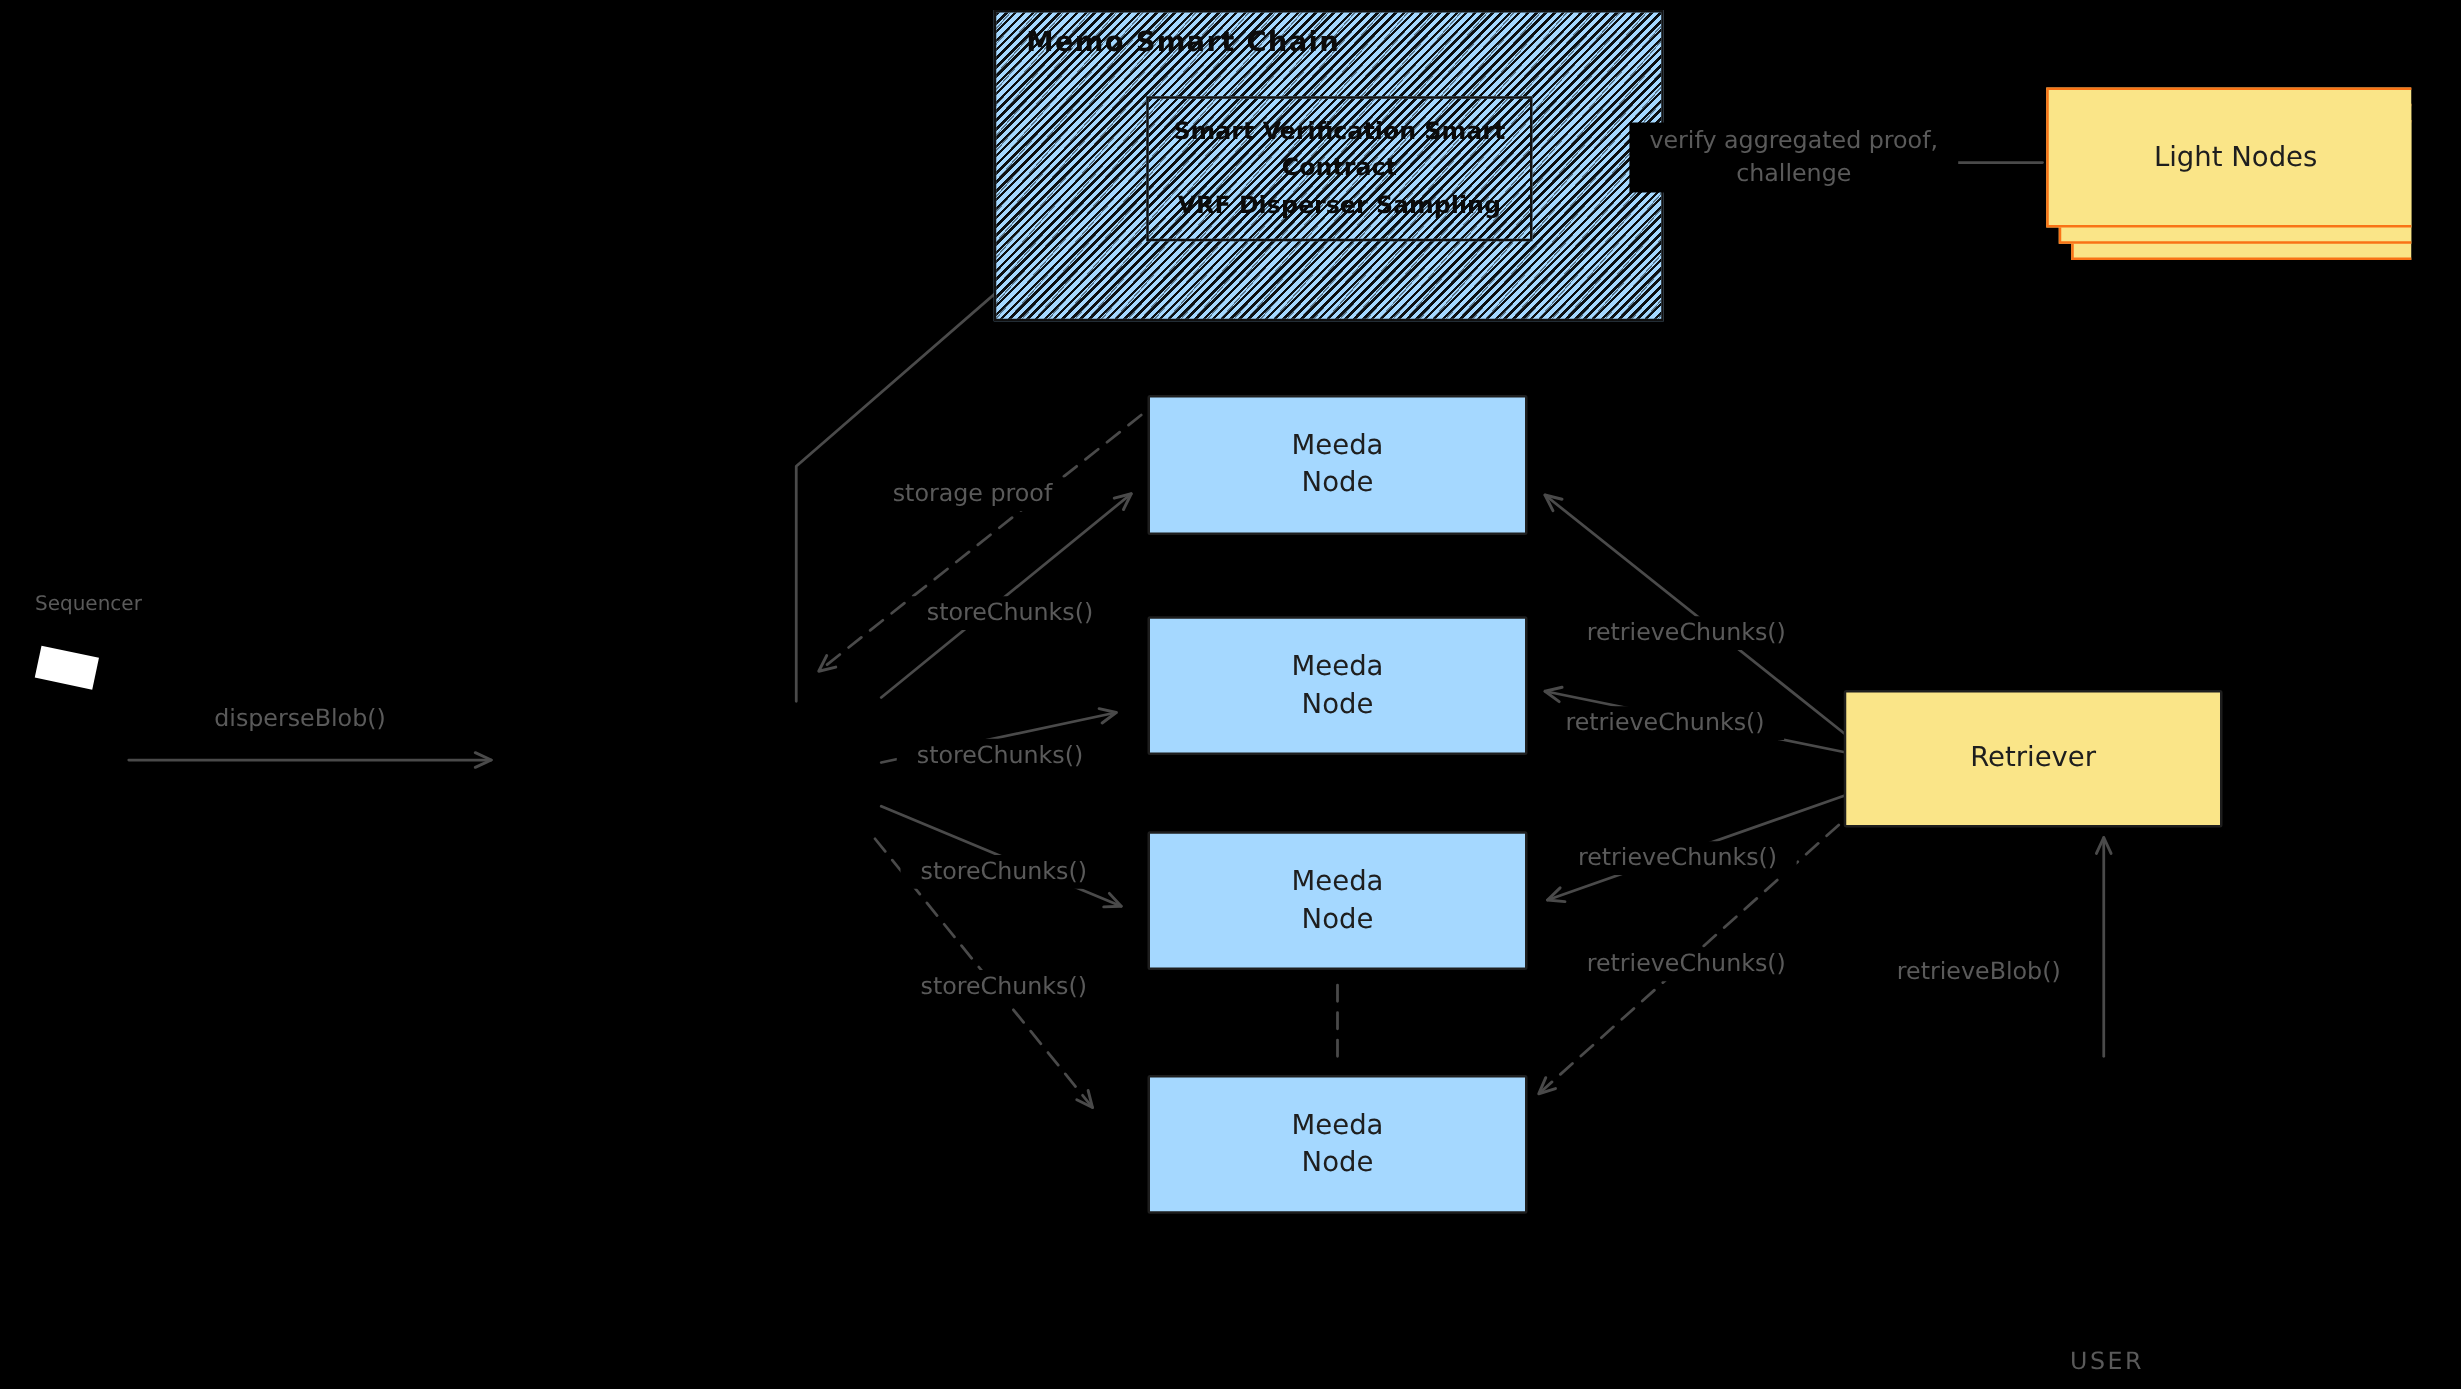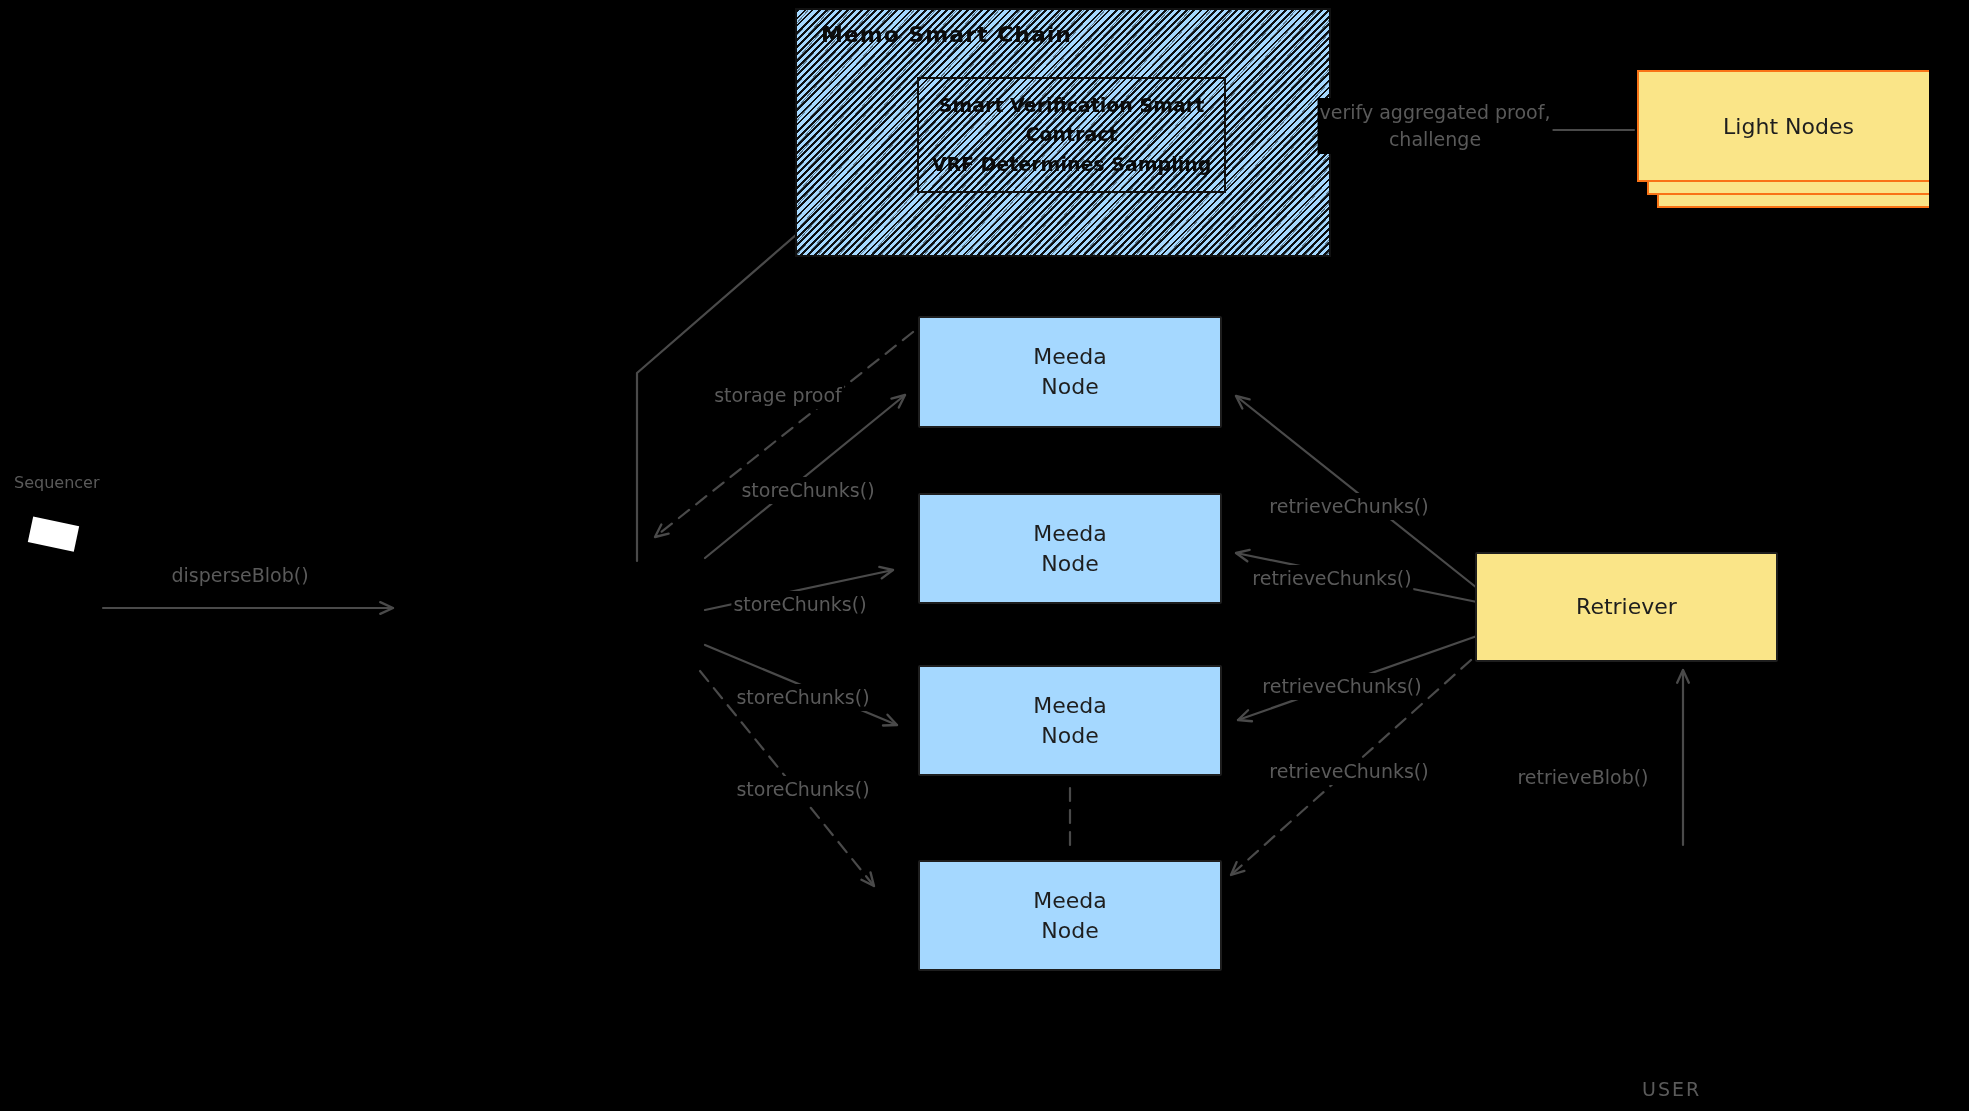--- a/index.html
+++ b/index.html
@@ -39,7 +39,7 @@
   .lbl{
     position:absolute;
     color:#5a5a5a;font-size:19px;line-height:1.3;
-    white-space:nowrap;background:#000;padding:1px 2px;
+    white-space:nowrap;background:#000;padding:1px 16px;
   }
   .ctr{transform:translateX(-50%);text-align:center;}
   .card{position:absolute;width:303px;height:112px;border:2px solid #f97316;box-sizing:border-box;}

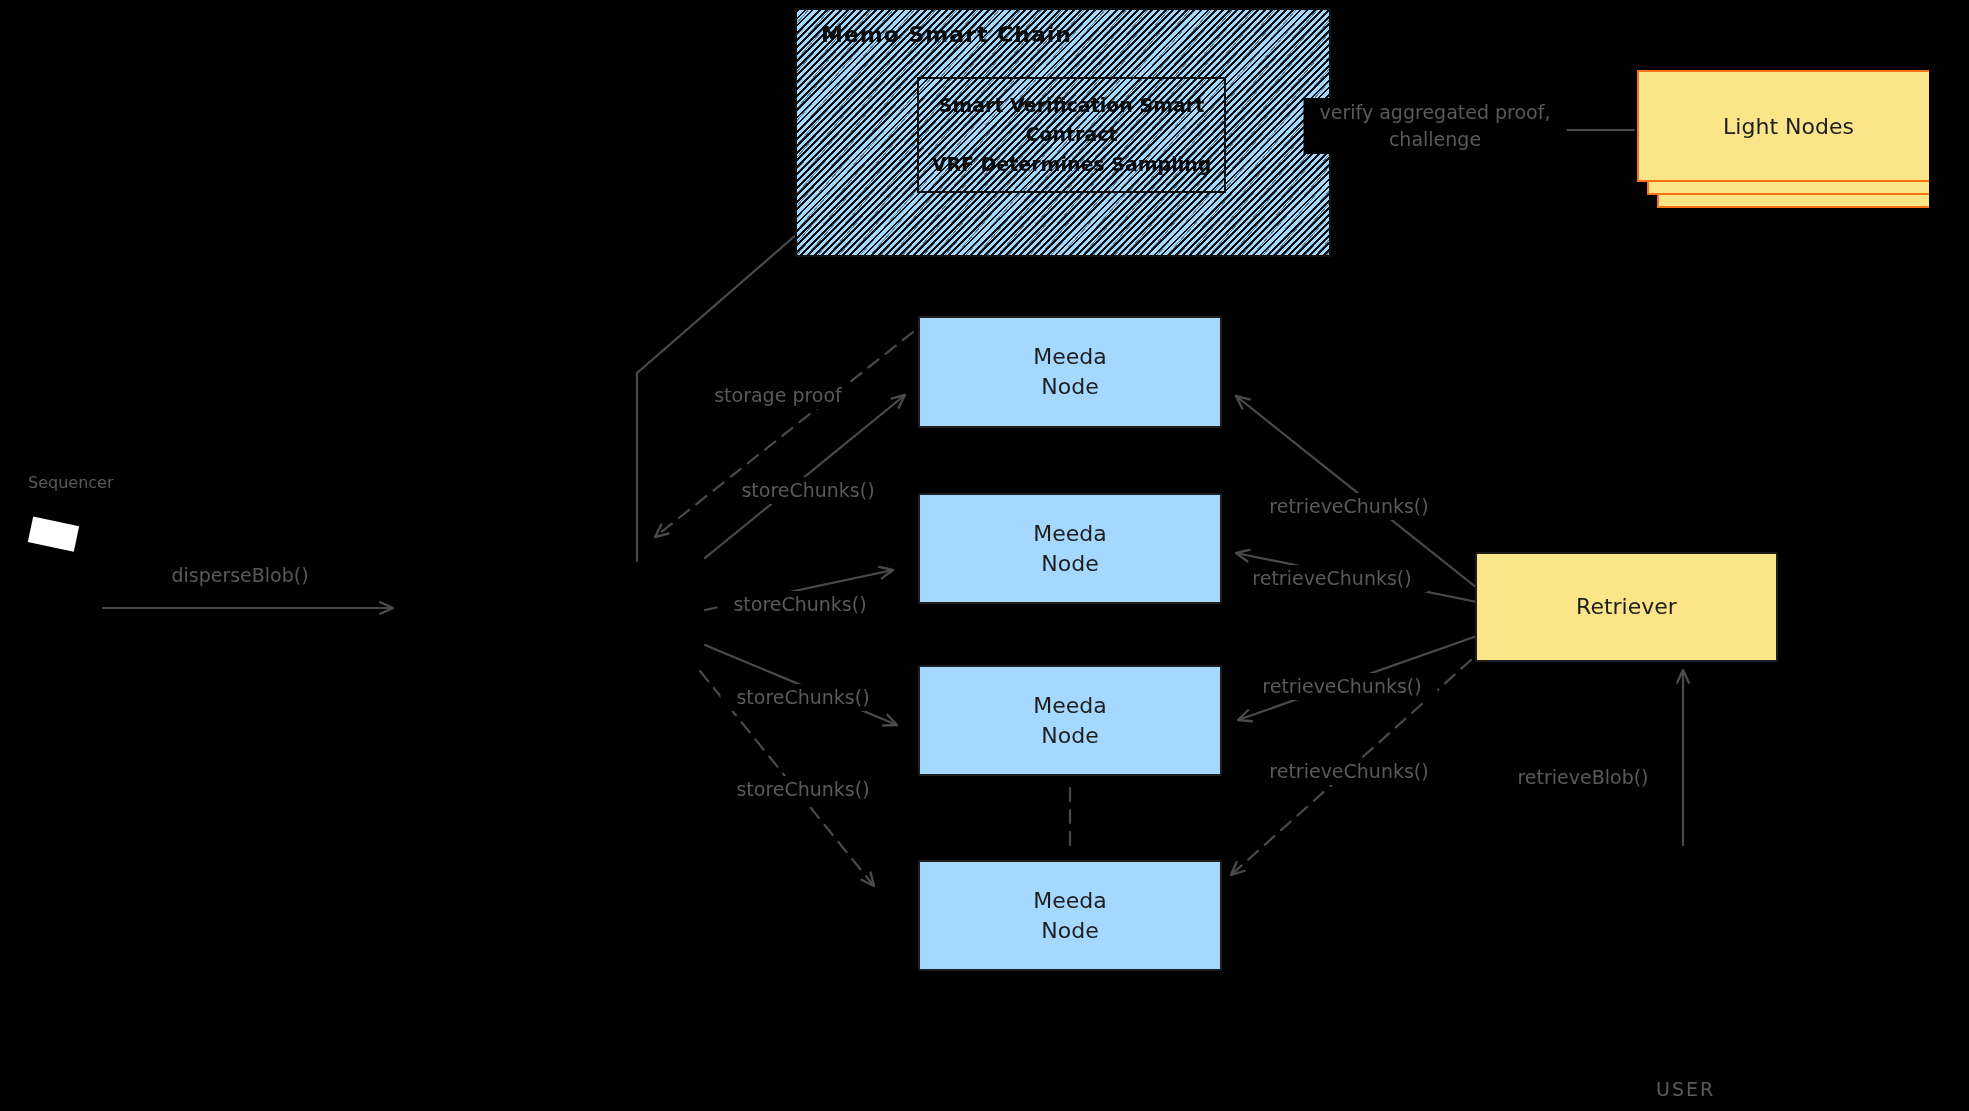--- a/index.html
+++ b/index.html
@@ -87,7 +87,7 @@
     <div class="contract-text" style="text-align:center;">
       <div>Smart Verification Smart</div>
       <div>Contract</div>
-      <div>VRF Determines Sampling</div>
+      <div>VRF Disperser Sampling</div>
     </div>
   </div>
 

